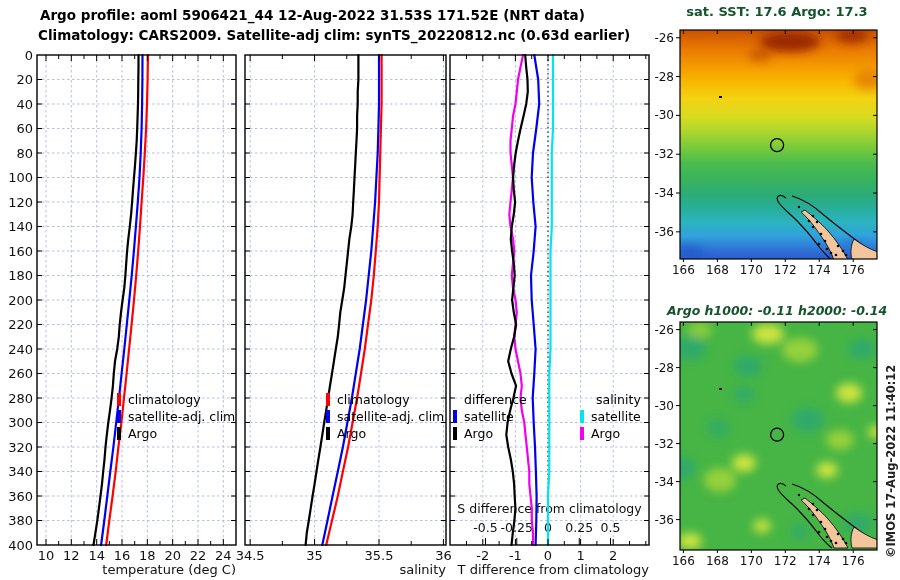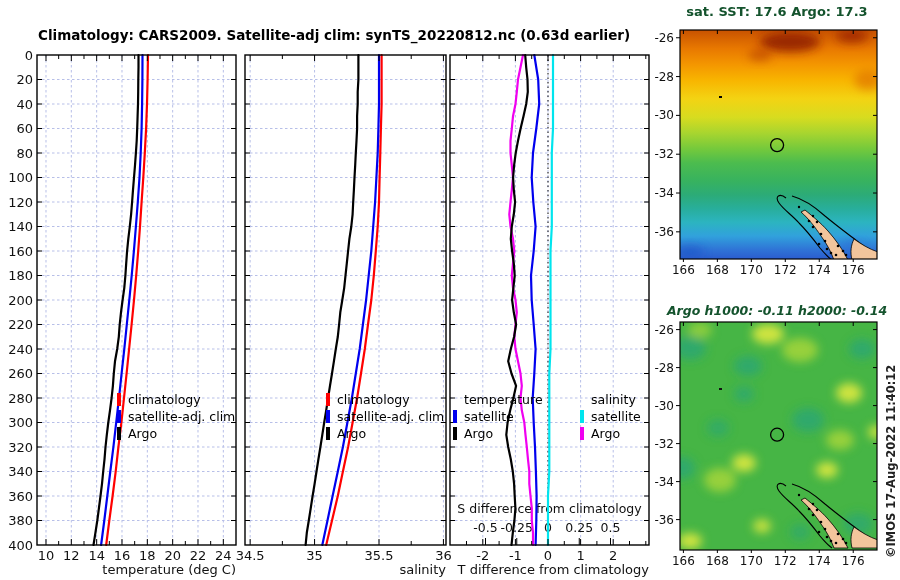--- a/index.html
+++ b/index.html
@@ -524,6 +524,7 @@
       </g>
   </svg>
 
+  <div class="title" style="left:40px;top:7px">Argo profile: aoml 5906421_44 12-Aug-2022 31.53S 171.52E (NRT data)</div>
   <div class="title" style="left:38px;top:27px">Climatology: CARS2009. Satellite-adj clim: synTS_20220812.nc (0.63d earlier)</div>
 
   <div class="xlabel" style="left:37px;top:562px;width:199px">temperature (deg C)</div>

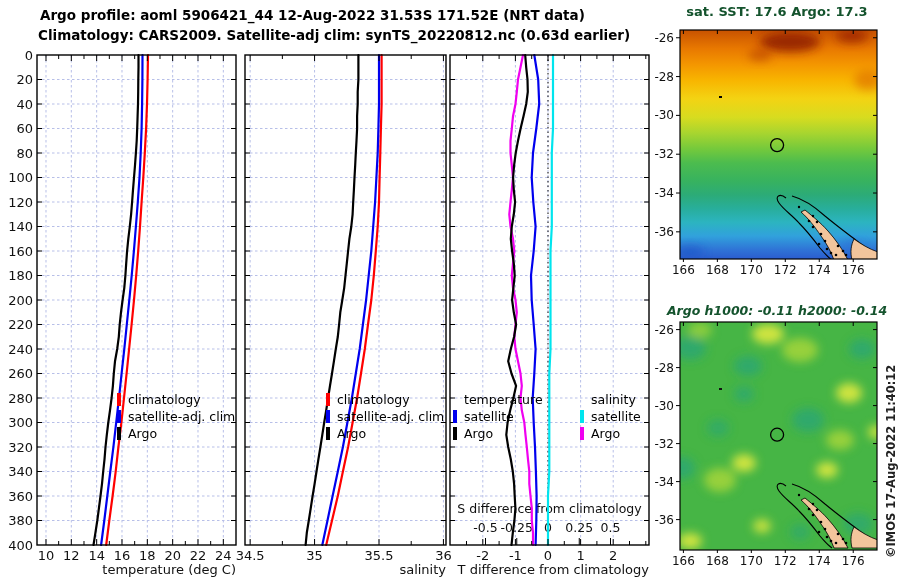--- a/index.html
+++ b/index.html
@@ -9,7 +9,7 @@
   svg text{font-family:"DejaVu Sans","Liberation Sans",sans-serif;fill:#111;}
   .title{position:absolute;font-weight:bold;font-size:13.5px;color:#000;white-space:nowrap;}
   .xlabel{position:absolute;text-align:right;font-size:13px;color:#111;white-space:nowrap;}
-  .legend{position:absolute;font-size:12.5px;color:#000;}
+  .legend{position:absolute;font-size:12.5px;color:#000;text-align:right;}
   .lrow{display:flex;align-items:center;height:17px;}
   .lmark{width:4px;height:13px;margin-right:7px;flex:none;}
   .lheader{padding-left:11px;height:17px;line-height:17px;}

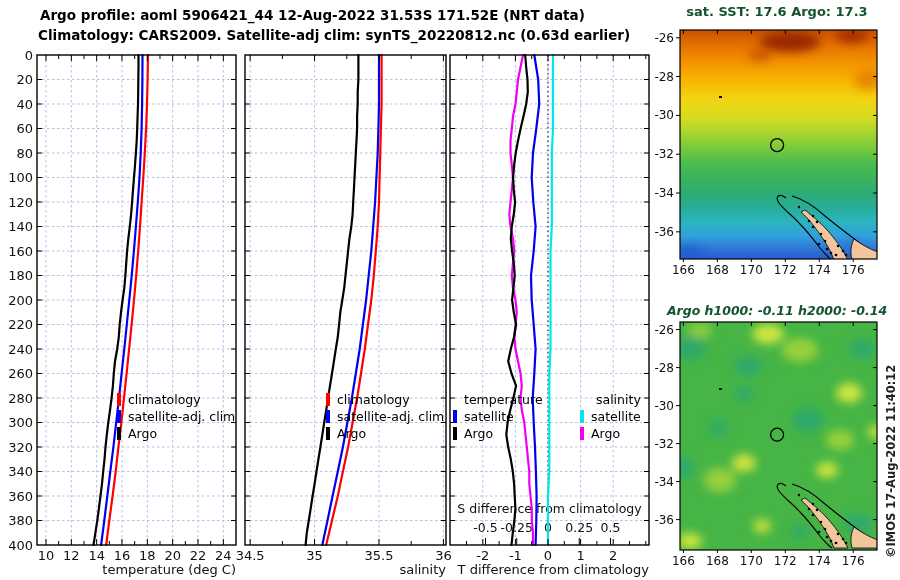--- a/index.html
+++ b/index.html
@@ -562,7 +562,7 @@
   </div>
 
   <div class="legend" style="left:453px;top:391px">
-    <div class="lheader">temperature</div>
+    <div class="lheader">difference</div>
     <div class="lrow">
       <span class="lmark" style="background: rgb(0, 0, 238);"></span>
       <span>satellite</span>

